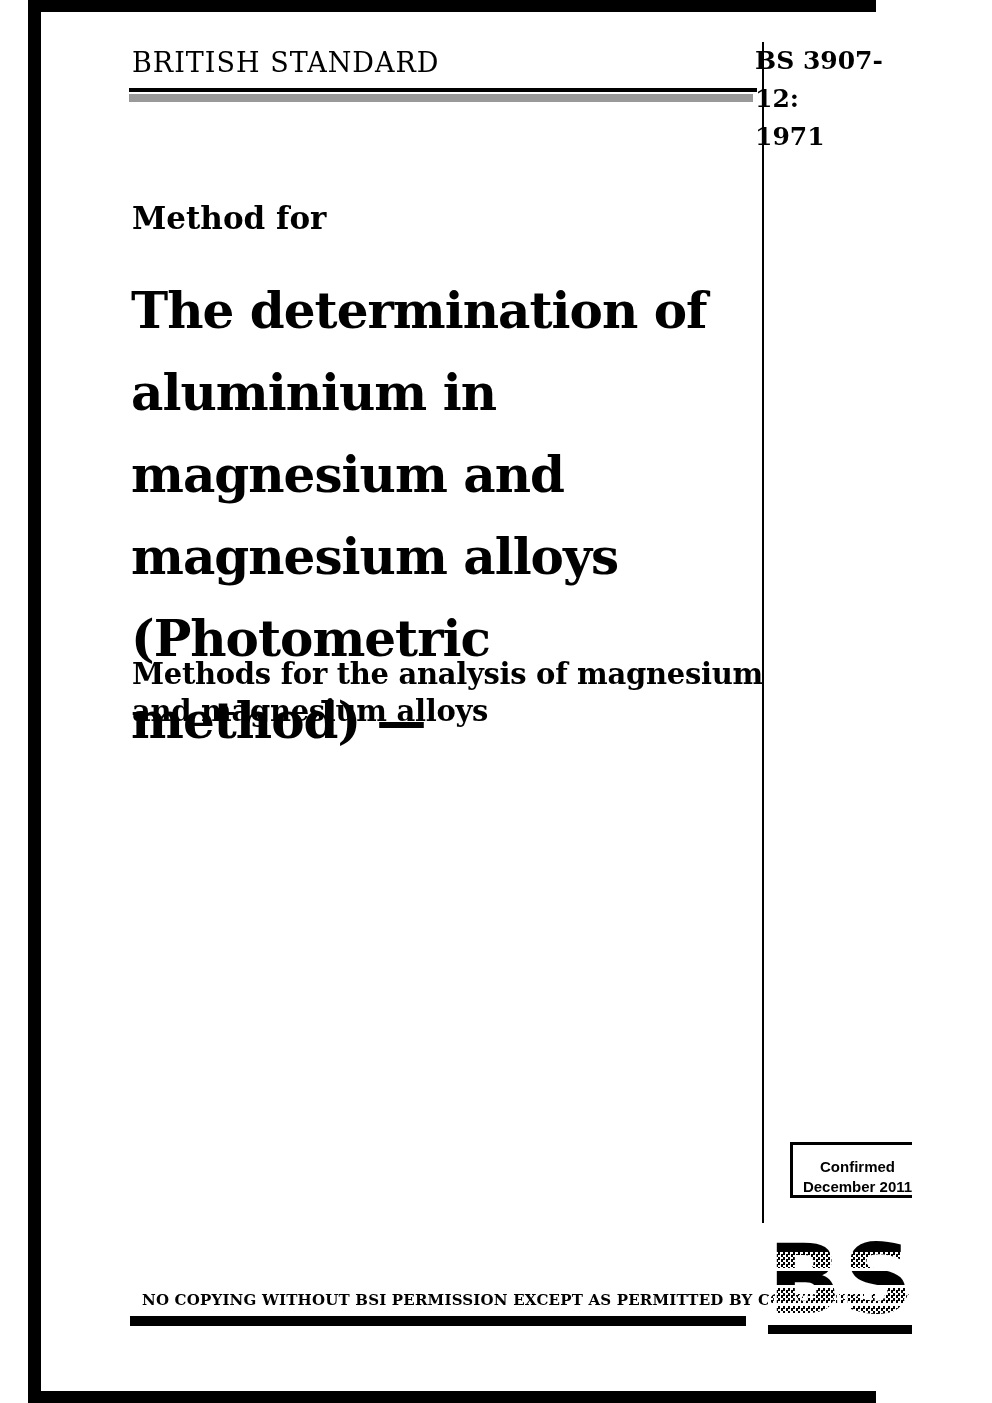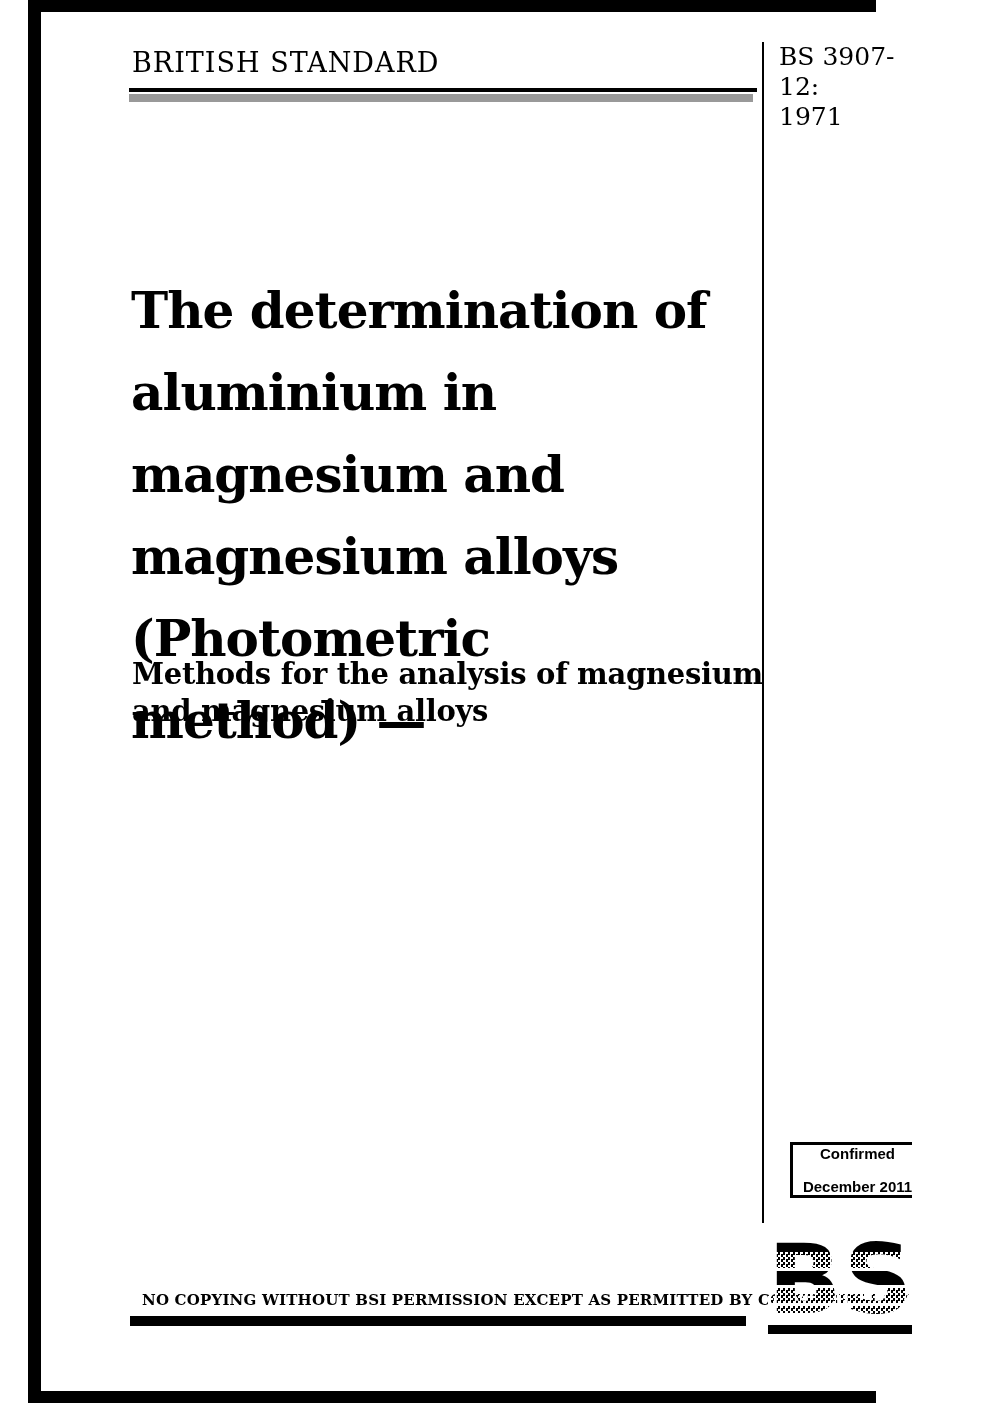--- a/index.html
+++ b/index.html
@@ -26,8 +26,8 @@
   .rule-gray{position:absolute;left:129px;top:94px;width:624px;height:8px;background:#999999;}
   .col-divider{position:absolute;left:762px;top:42px;width:2px;height:1181px;background:#000;}
   .std-number{
-    position:absolute;left:779px;top:42px;
-    font-size:25px;font-weight:normal;line-height:30px;
+    position:absolute;left:755px;top:42px;
+    font-size:25px;font-weight:bold;line-height:38px;
     white-space:pre-line;
   }
 

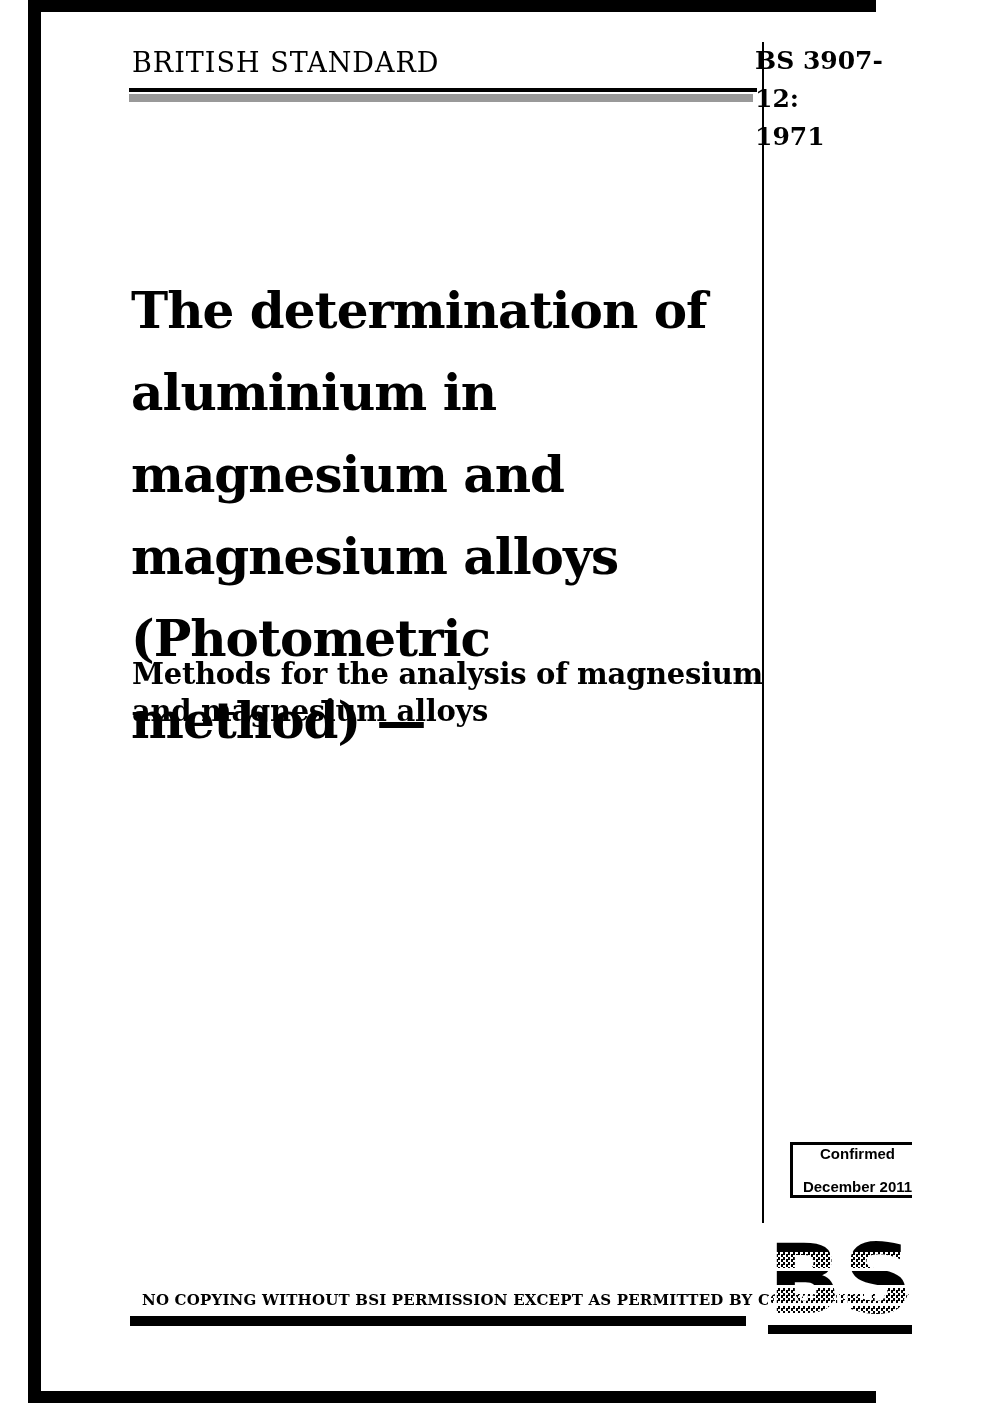--- a/index.html
+++ b/index.html
@@ -101,6 +101,7 @@
   <div class="std-number">BS 3907-12:
 1971</div>
 
+  <div class="kicker">Method for</div>
   <div class="doc-title">The determination of
 aluminium in
 magnesium and

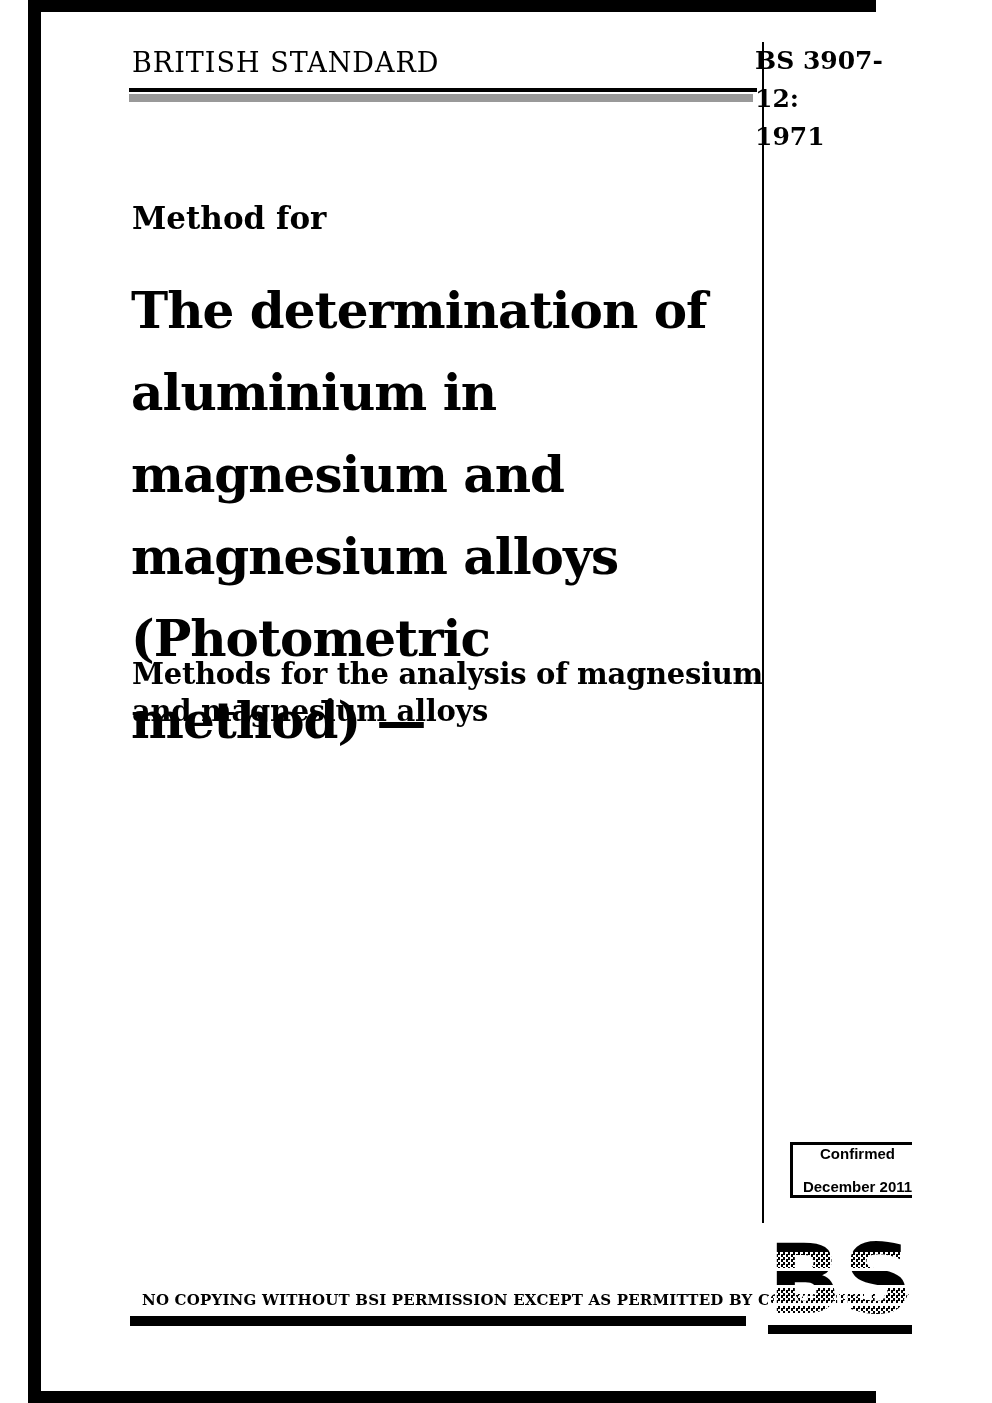--- a/index.html
+++ b/index.html
@@ -54,7 +54,7 @@
   .confirmed-box{
     position:absolute;left:790px;top:1142px;width:129px;height:50px;
     border:3px solid #000;background:#fff;
-    display:flex;flex-direction:column;align-items:center;justify-content:space-between;
+    display:flex;flex-direction:column;align-items:center;justify-content:flex-end;
     gap:3px;
     font-family:"Liberation Sans", sans-serif;
     font-size:15px;font-weight:bold;

